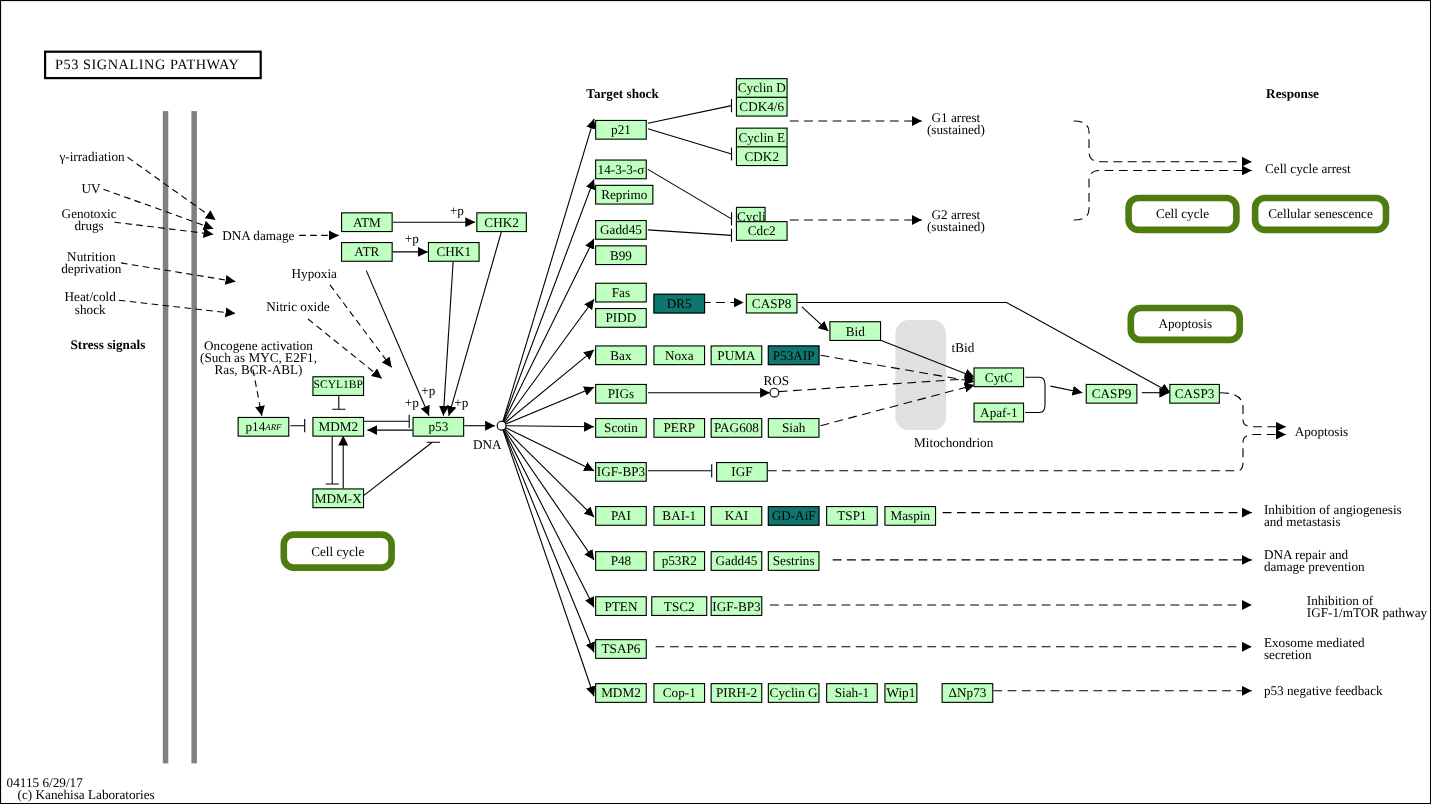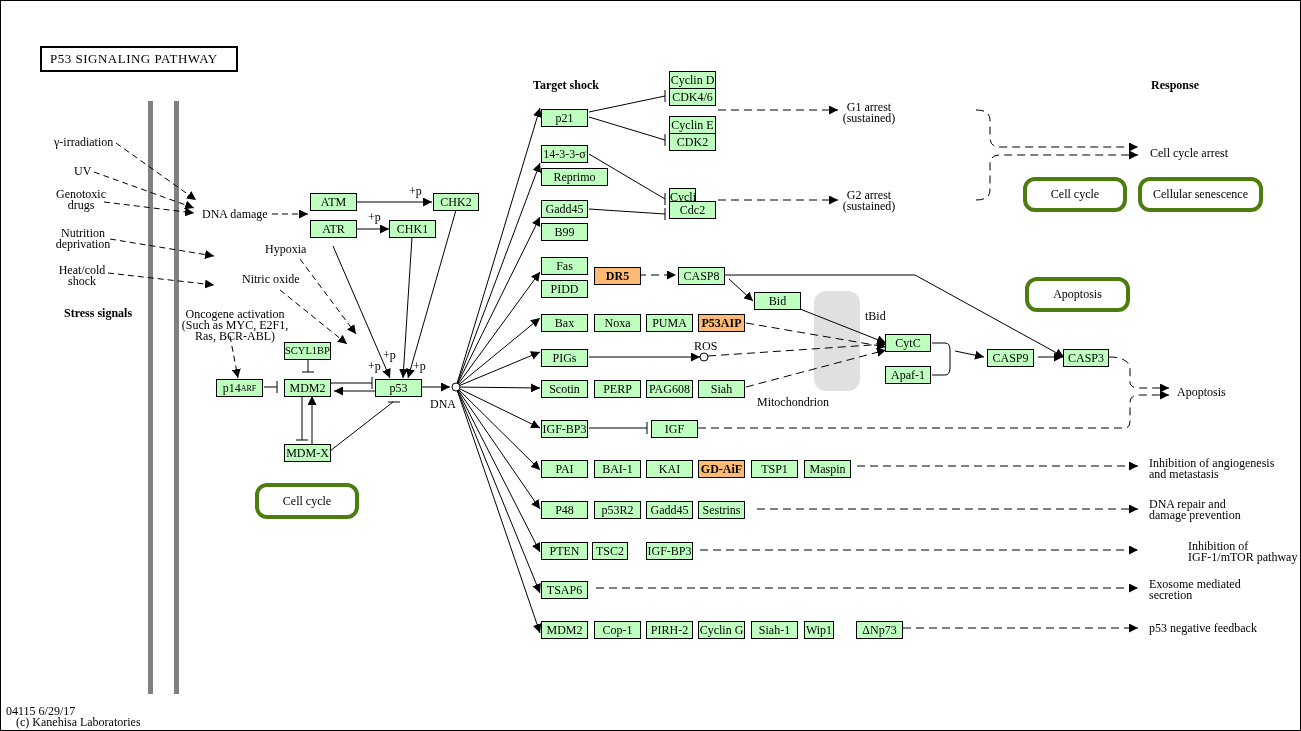--- a/index.html
+++ b/index.html
@@ -158,7 +158,7 @@
 
 <div class="node" style="left:541px;top:109px;width:47px">p21</div>
 <div class="node" style="left:541px;top:145px;width:47px">14-3-3-σ</div>
-<div class="node" style="left:541px;top:168px;width:67px">Reprimo</div>
+<div class="node" style="left:541px;top:168px;width:53px">Reprimo</div>
 <div class="node" style="left:541px;top:200px;width:47px">Gadd45</div>
 <div class="node" style="left:541px;top:223px;width:47px">B99</div>
 <div class="node" style="left:541px;top:257px;width:47px">Fas</div>

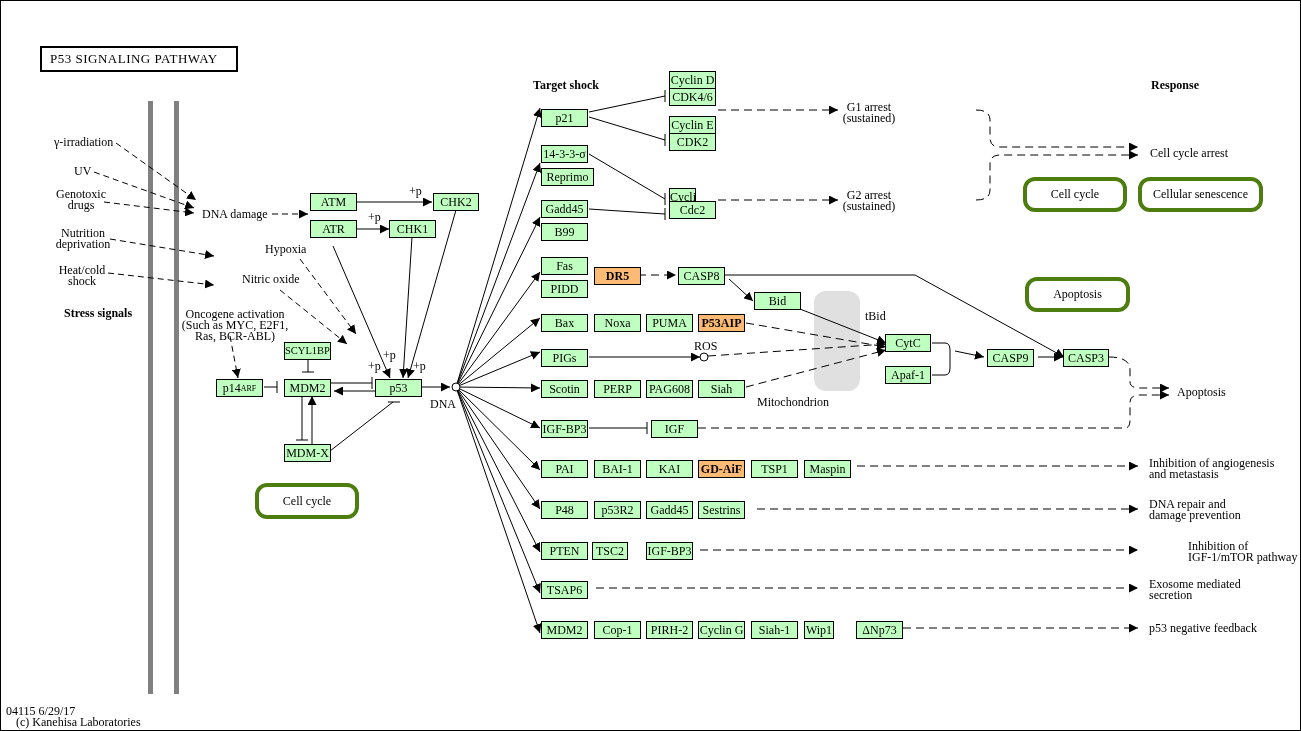--- a/index.html
+++ b/index.html
@@ -14,7 +14,7 @@
   .lbl { position:absolute; font-size:12px; line-height:11px; white-space:nowrap; }
   .lbl.c { text-align:center; }
   .lbl.b { font-weight:bold; }
-  .rbox { position:absolute; box-sizing:border-box; border:4px solid #4d7c0f; border-radius:12px; background:#fff;
+  .rbox { position:absolute; box-sizing:border-box; border:6px solid #4d7c0f; border-radius:12px; background:#fff;
           font-size:12px; display:flex; align-items:center; justify-content:center; }
   .membrane { position:absolute; width:5px; background:#808080; top:101px; height:593px; }
   #title-box { position:absolute; left:40px; top:46px; width:198px; height:26px; box-sizing:border-box;

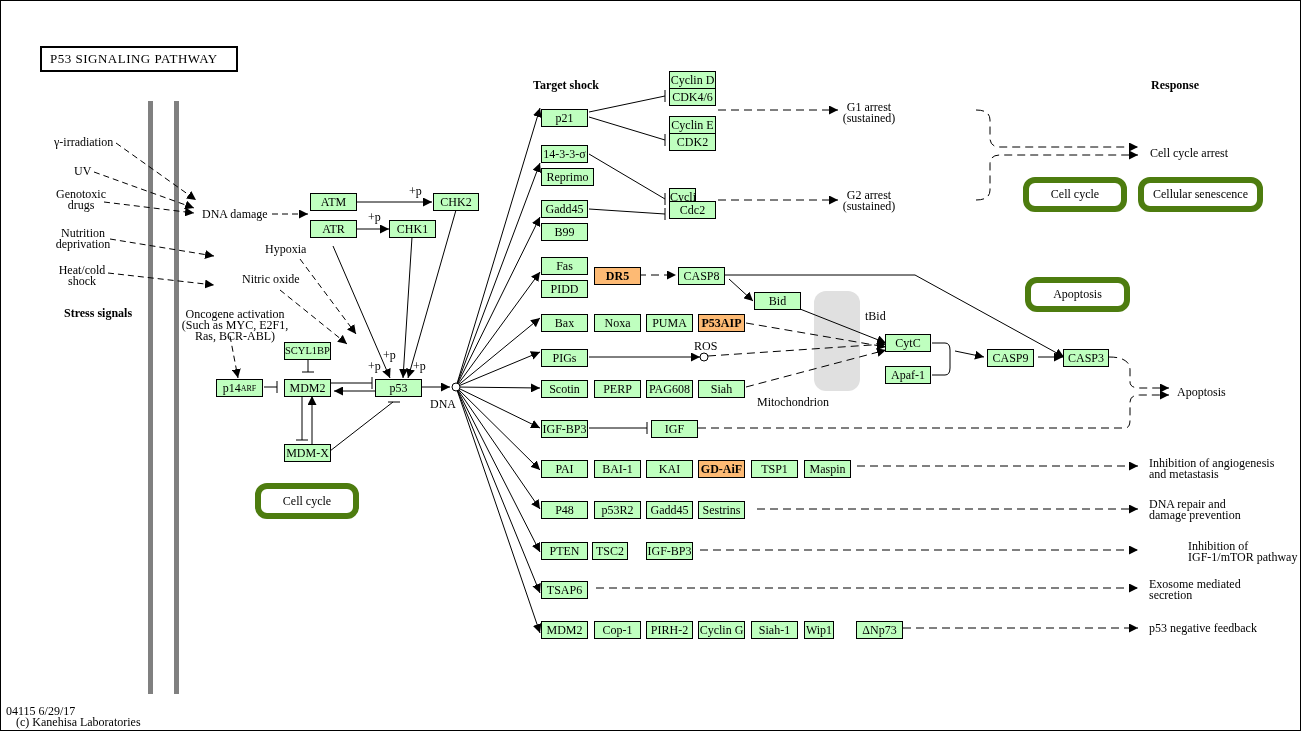--- a/index.html
+++ b/index.html
@@ -9,7 +9,7 @@
   svg#wires { position:absolute; left:0; top:0; }
   .node { position:absolute; box-sizing:border-box; height:18px; border:1px solid #000;
           background:#bfffbf; font-size:12px; line-height:16px; text-align:center; white-space:nowrap; overflow:hidden; }
-  .node.white { background:#fdba74;font-weight:bold; }
+  .node.white { background:#0f766e; }
   .node.small { font-size:10.5px; }
   .lbl { position:absolute; font-size:12px; line-height:11px; white-space:nowrap; }
   .lbl.c { text-align:center; }

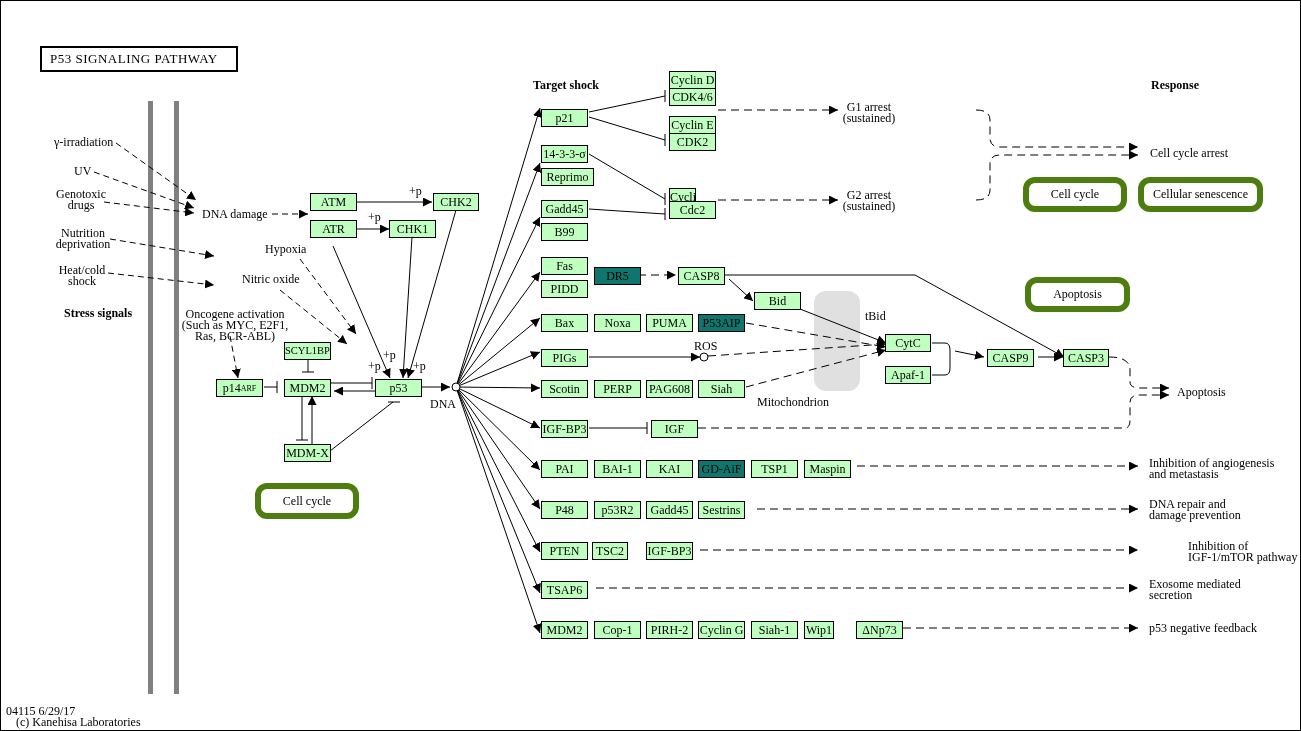--- a/index.html
+++ b/index.html
@@ -20,7 +20,7 @@
   #title-box { position:absolute; left:40px; top:46px; width:198px; height:26px; box-sizing:border-box;
                border:2px solid #000; font-size:13px; line-height:22px; padding-left:8px; letter-spacing:0.5px; }
   .mito { position:absolute; left:814px; top:291px; width:46px; height:100px; background:#e0e0e0; border-radius:12px; }
-  sup.arf { font-size:8px; vertical-align:1px; }
+  sup.arf { font-size:8px; vertical-align:1px;font-style:italic; }
 </style>
 </head>
 <body>

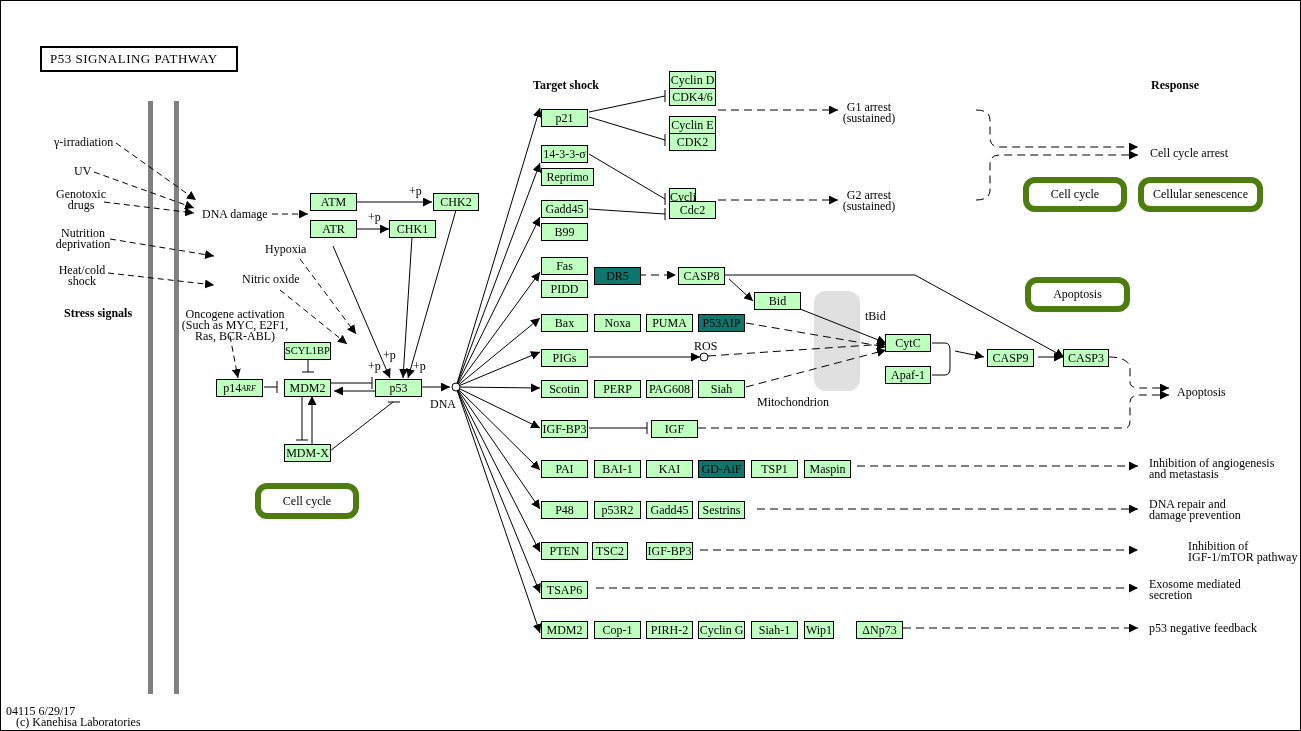--- a/index.html
+++ b/index.html
@@ -194,7 +194,7 @@
 <div class="node" style="left:885px;top:366px;width:46px">Apaf-1</div>
 <div class="node" style="left:987px;top:349px;width:47px">CASP9</div>
 <div class="node" style="left:1063px;top:349px;width:46px">CASP3</div>
-<div class="lbl" style="left:757px;top:397px">Mitochondrion</div>
+<div class="lbl" style="left:831px;top:397px">Mitochondrion</div>
 
 <div>
   <div class="node" style="left:541px;top:460px;width:47px">PAI</div>

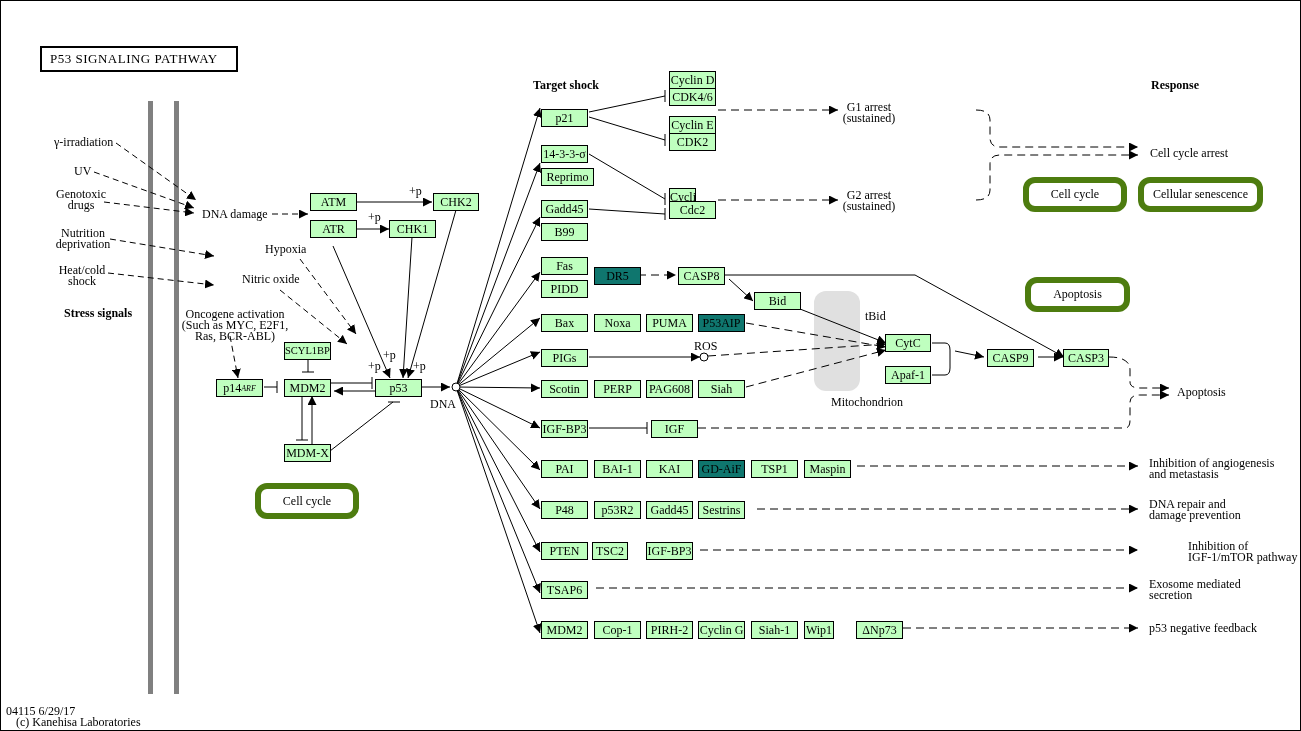--- a/index.html
+++ b/index.html
@@ -212,7 +212,7 @@
 </div>
 <div>
   <div class="node" style="left:541px;top:542px;width:47px">PTEN</div>
-  <div class="node" style="left:592px;top:542px;width:36px">TSC2</div>
+  <div class="node" style="left:592px;top:542px;width:51px">TSC2</div>
   <div class="node" style="left:646px;top:542px;width:47px">IGF-BP3</div>
 </div>
 <div>

